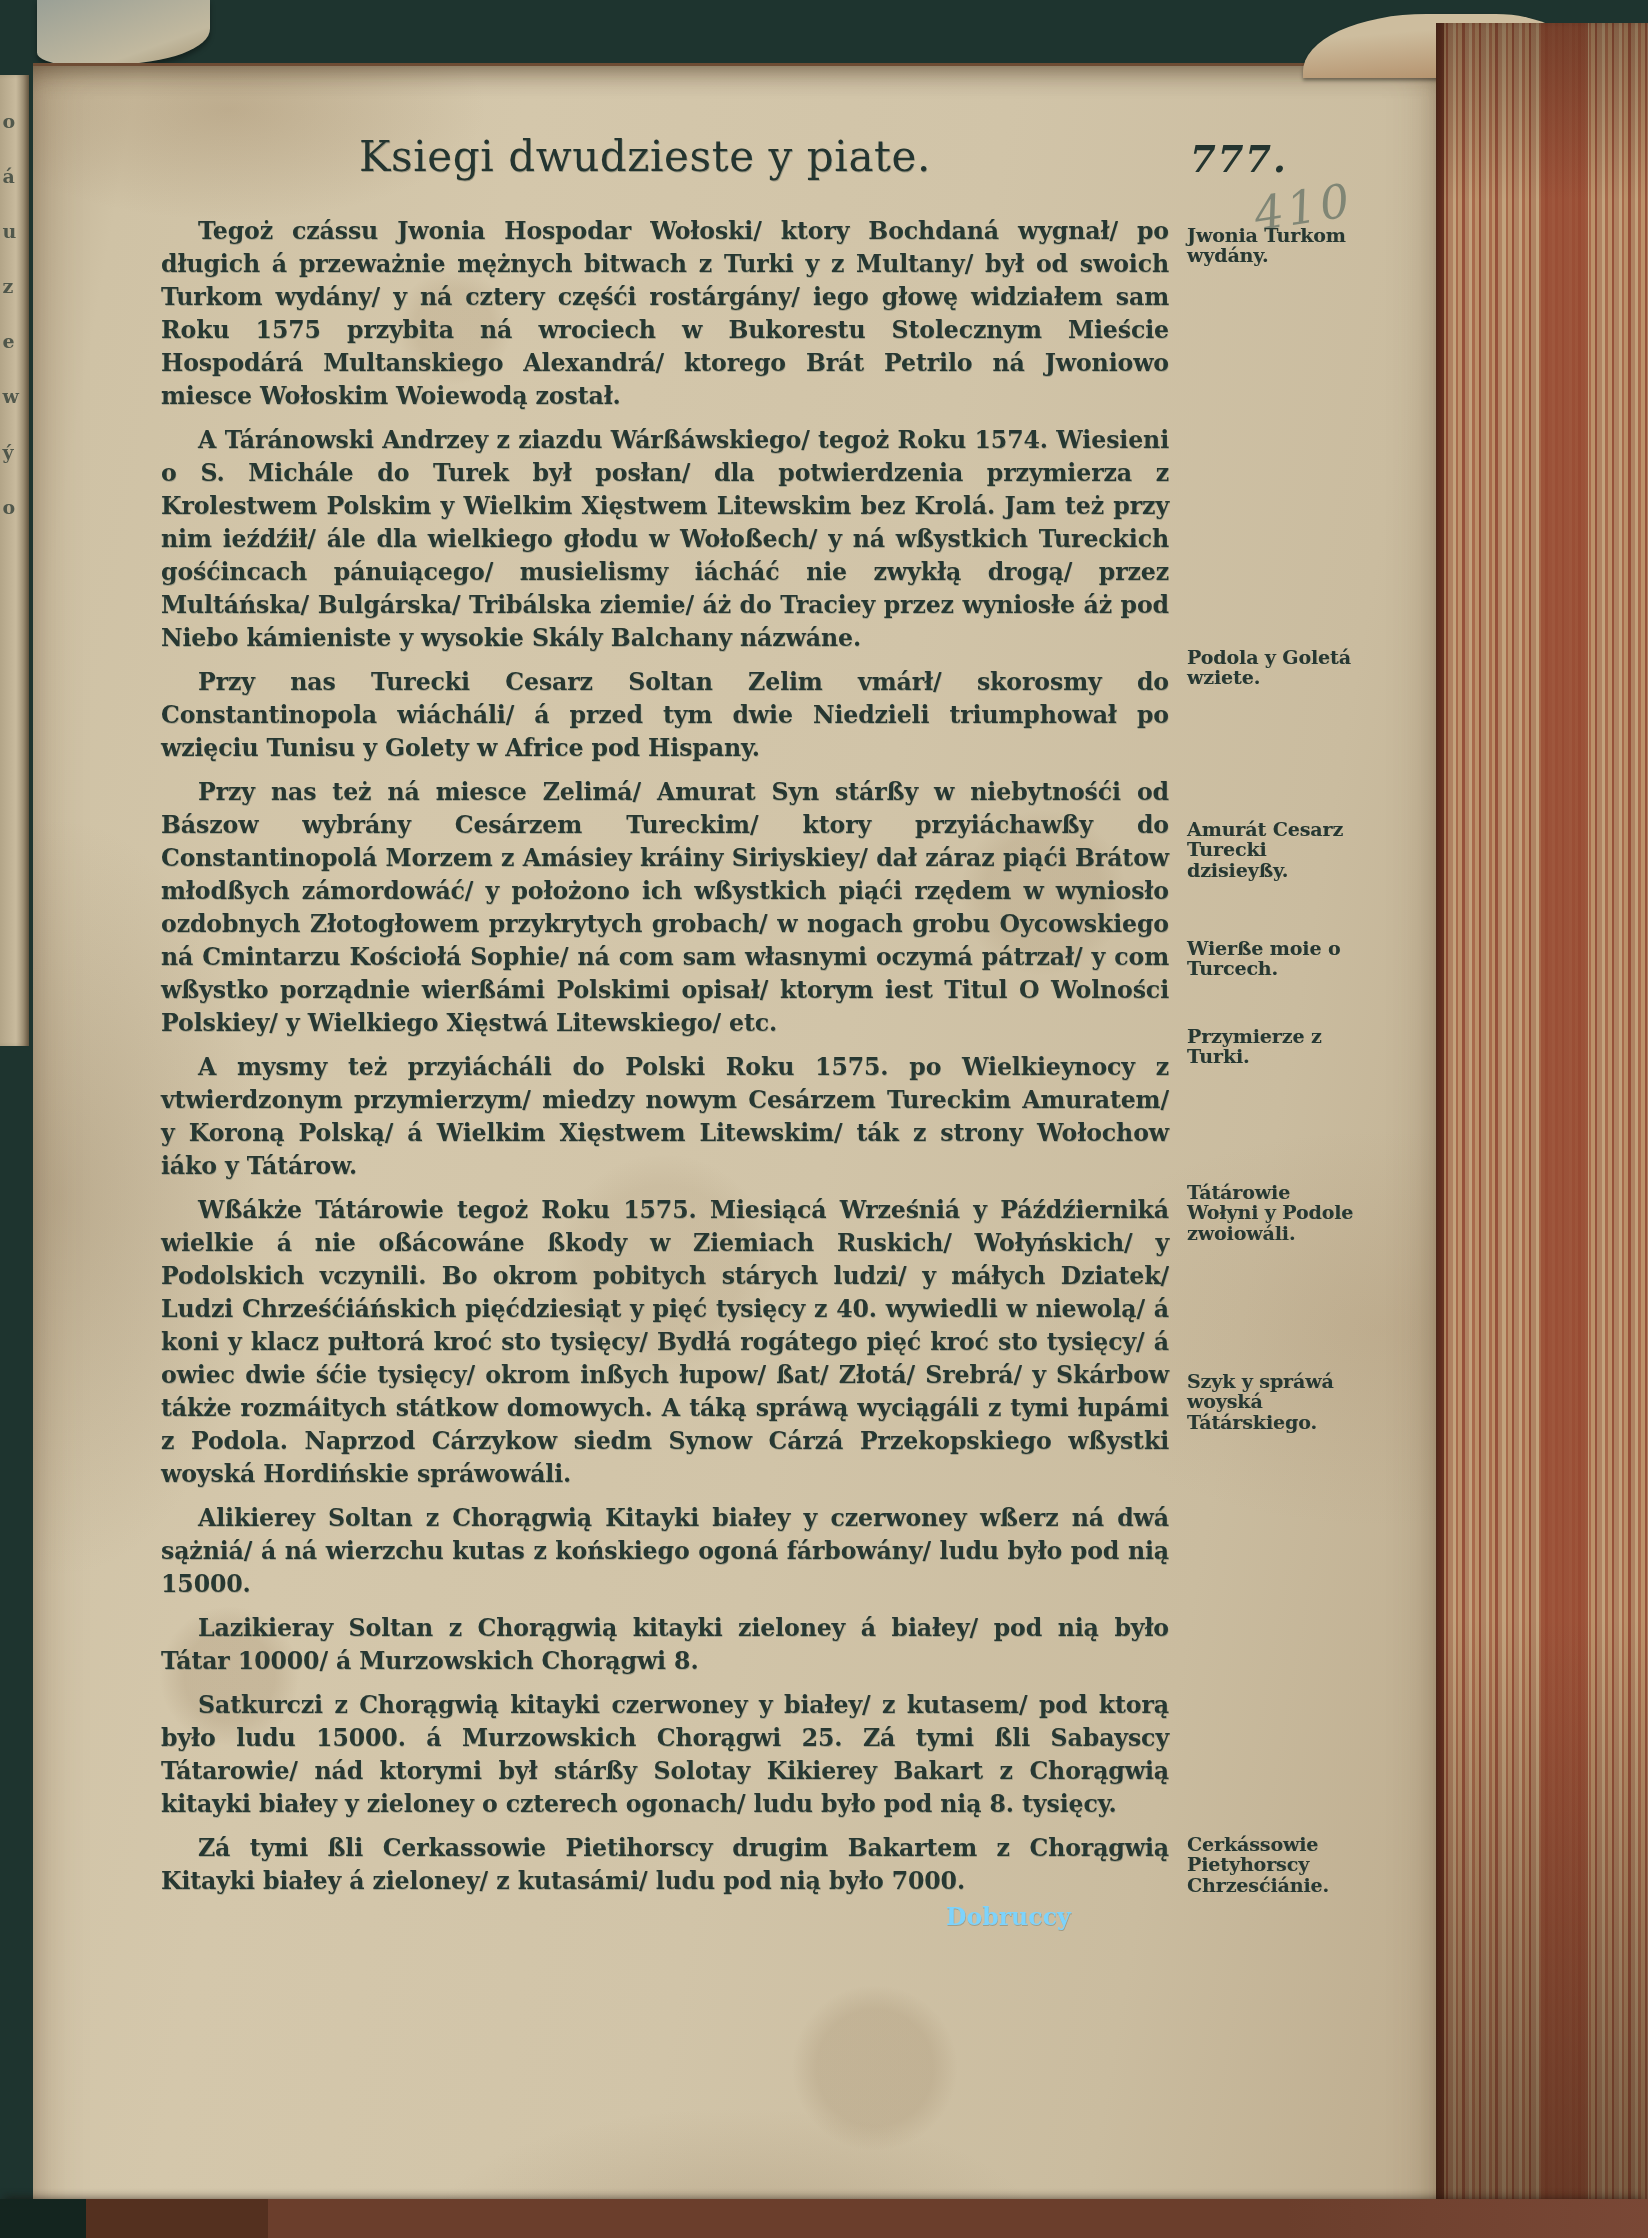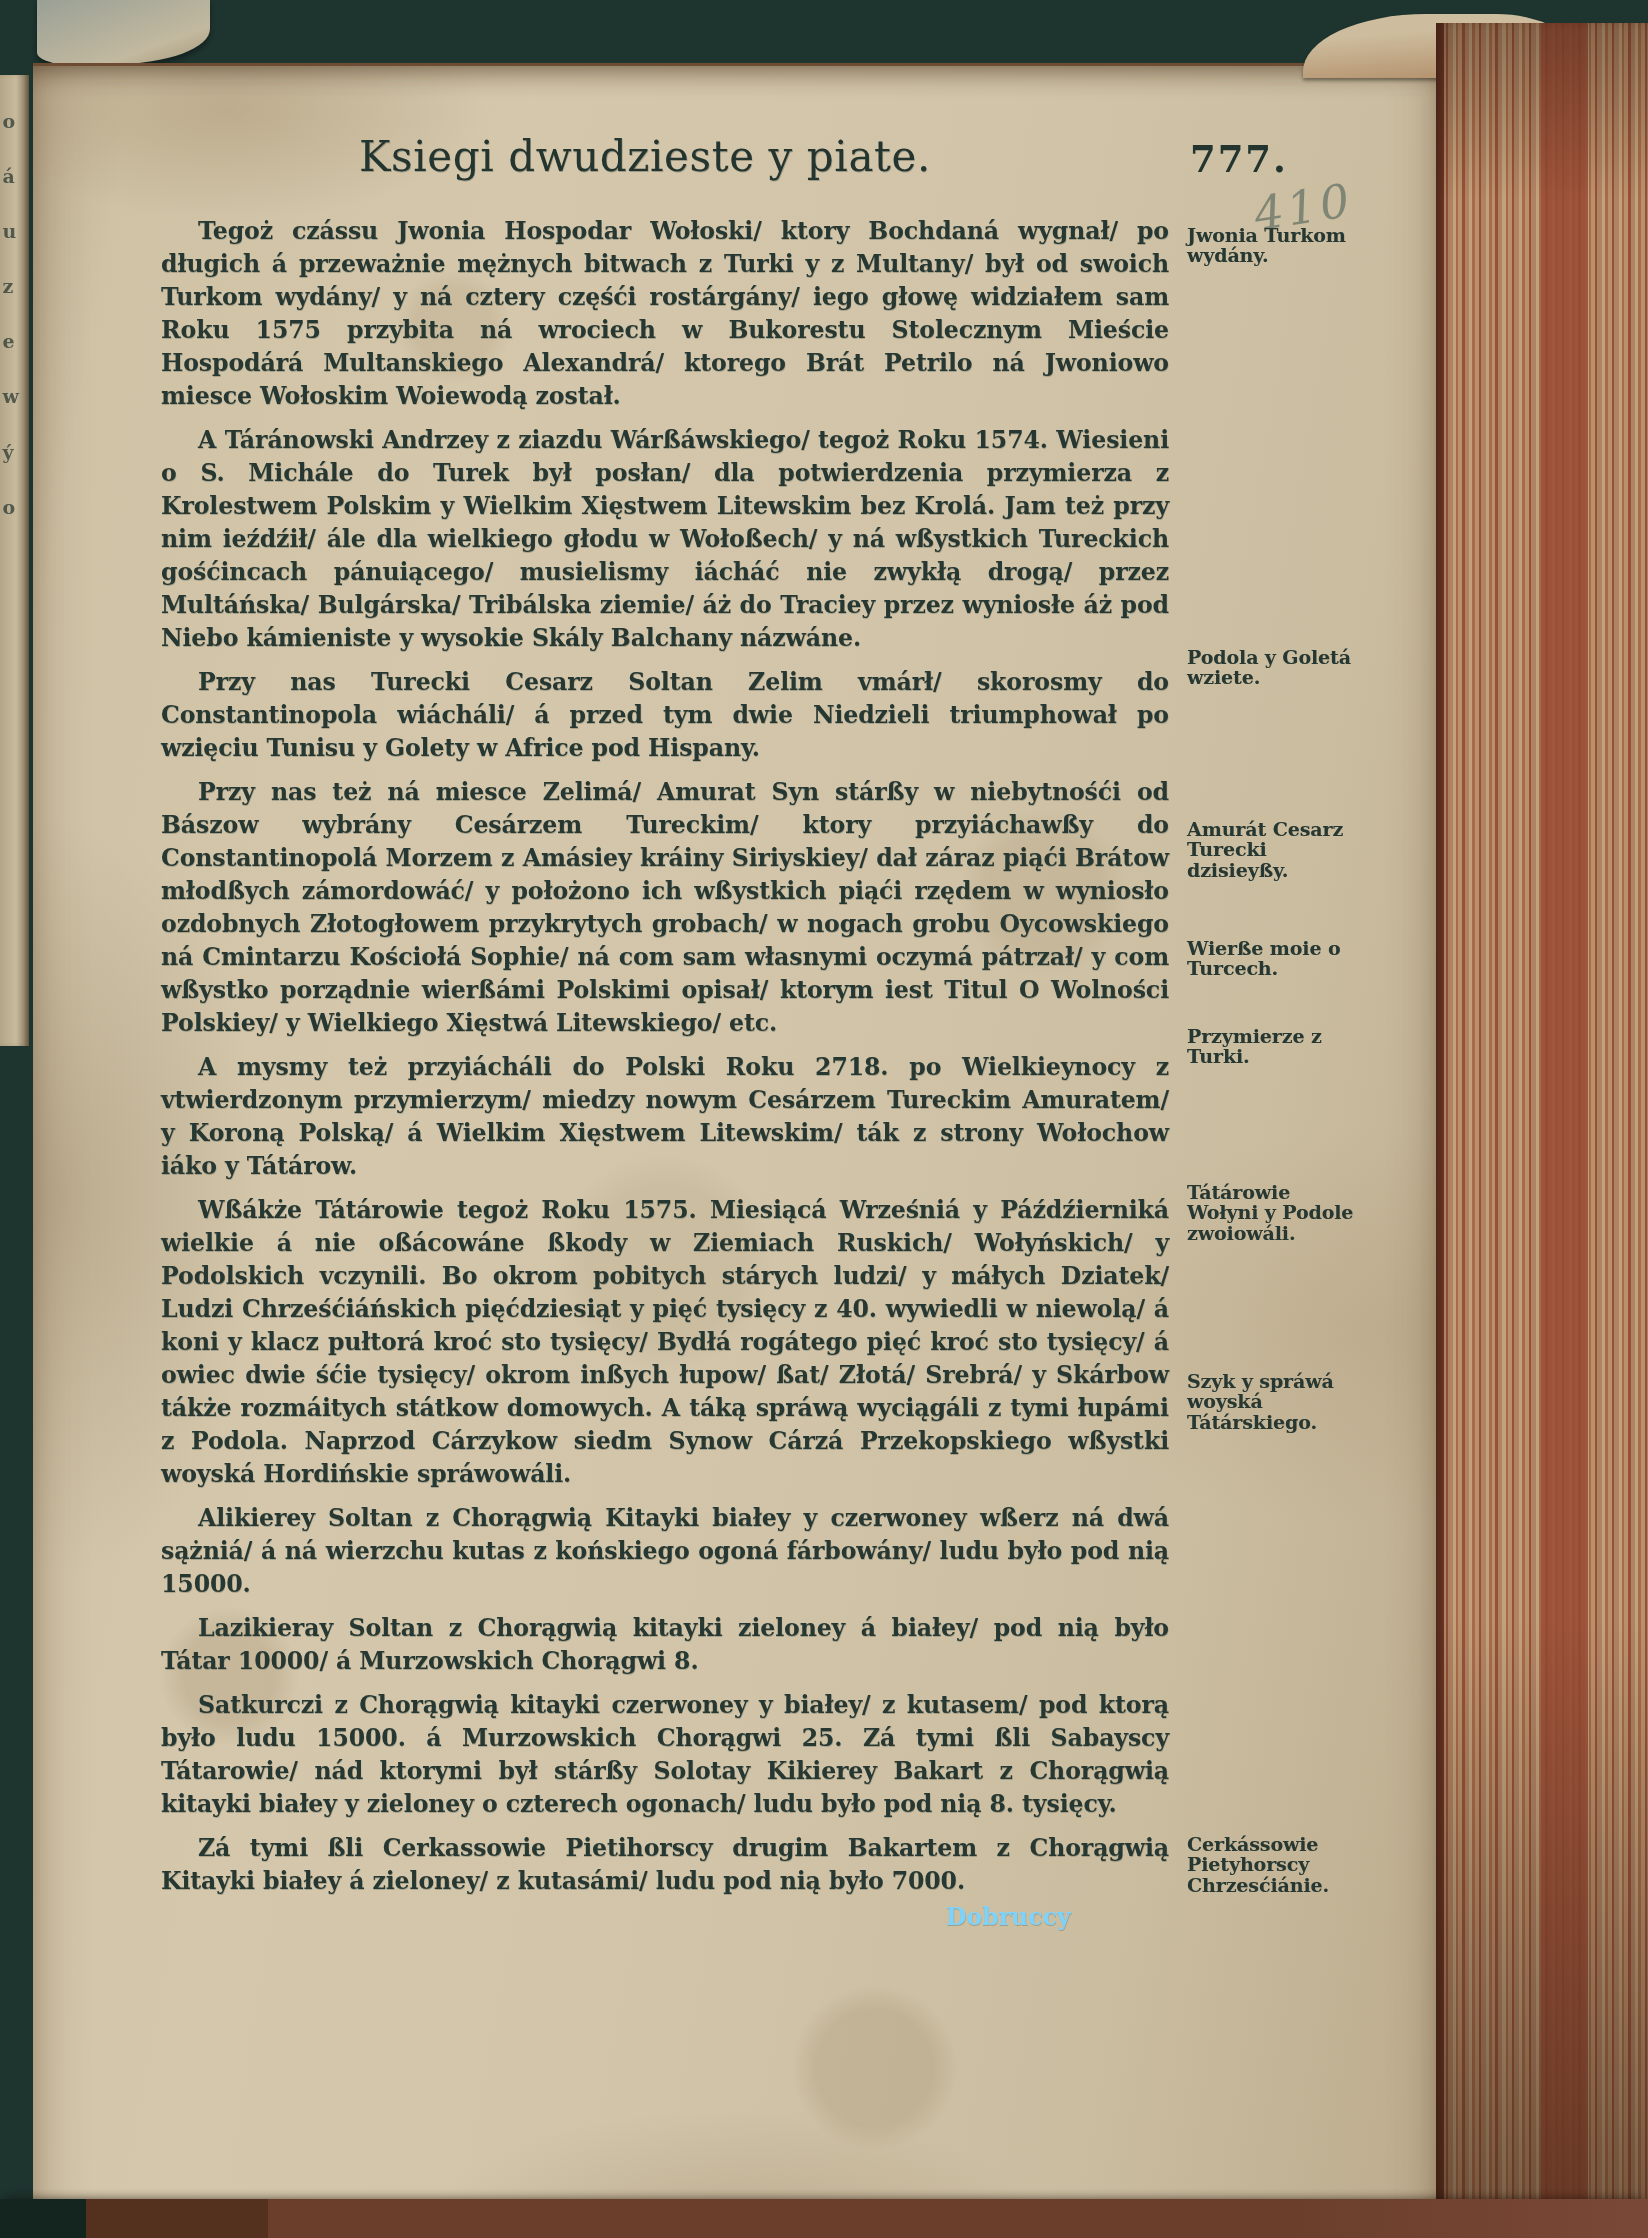--- a/index.html
+++ b/index.html
@@ -80,7 +80,7 @@
   }
   .page-number{
     position:absolute;left:1190px;top:137px;width:141px;
-    font-size:37px;font-weight:700;color:#243530;letter-spacing:1.9px;
+    font-size:37px;font-weight:700;color:#243530;letter-spacing:1.9px;font-style:italic;
   }
   .handwritten{
     position:absolute;left:1254px;top:180px;

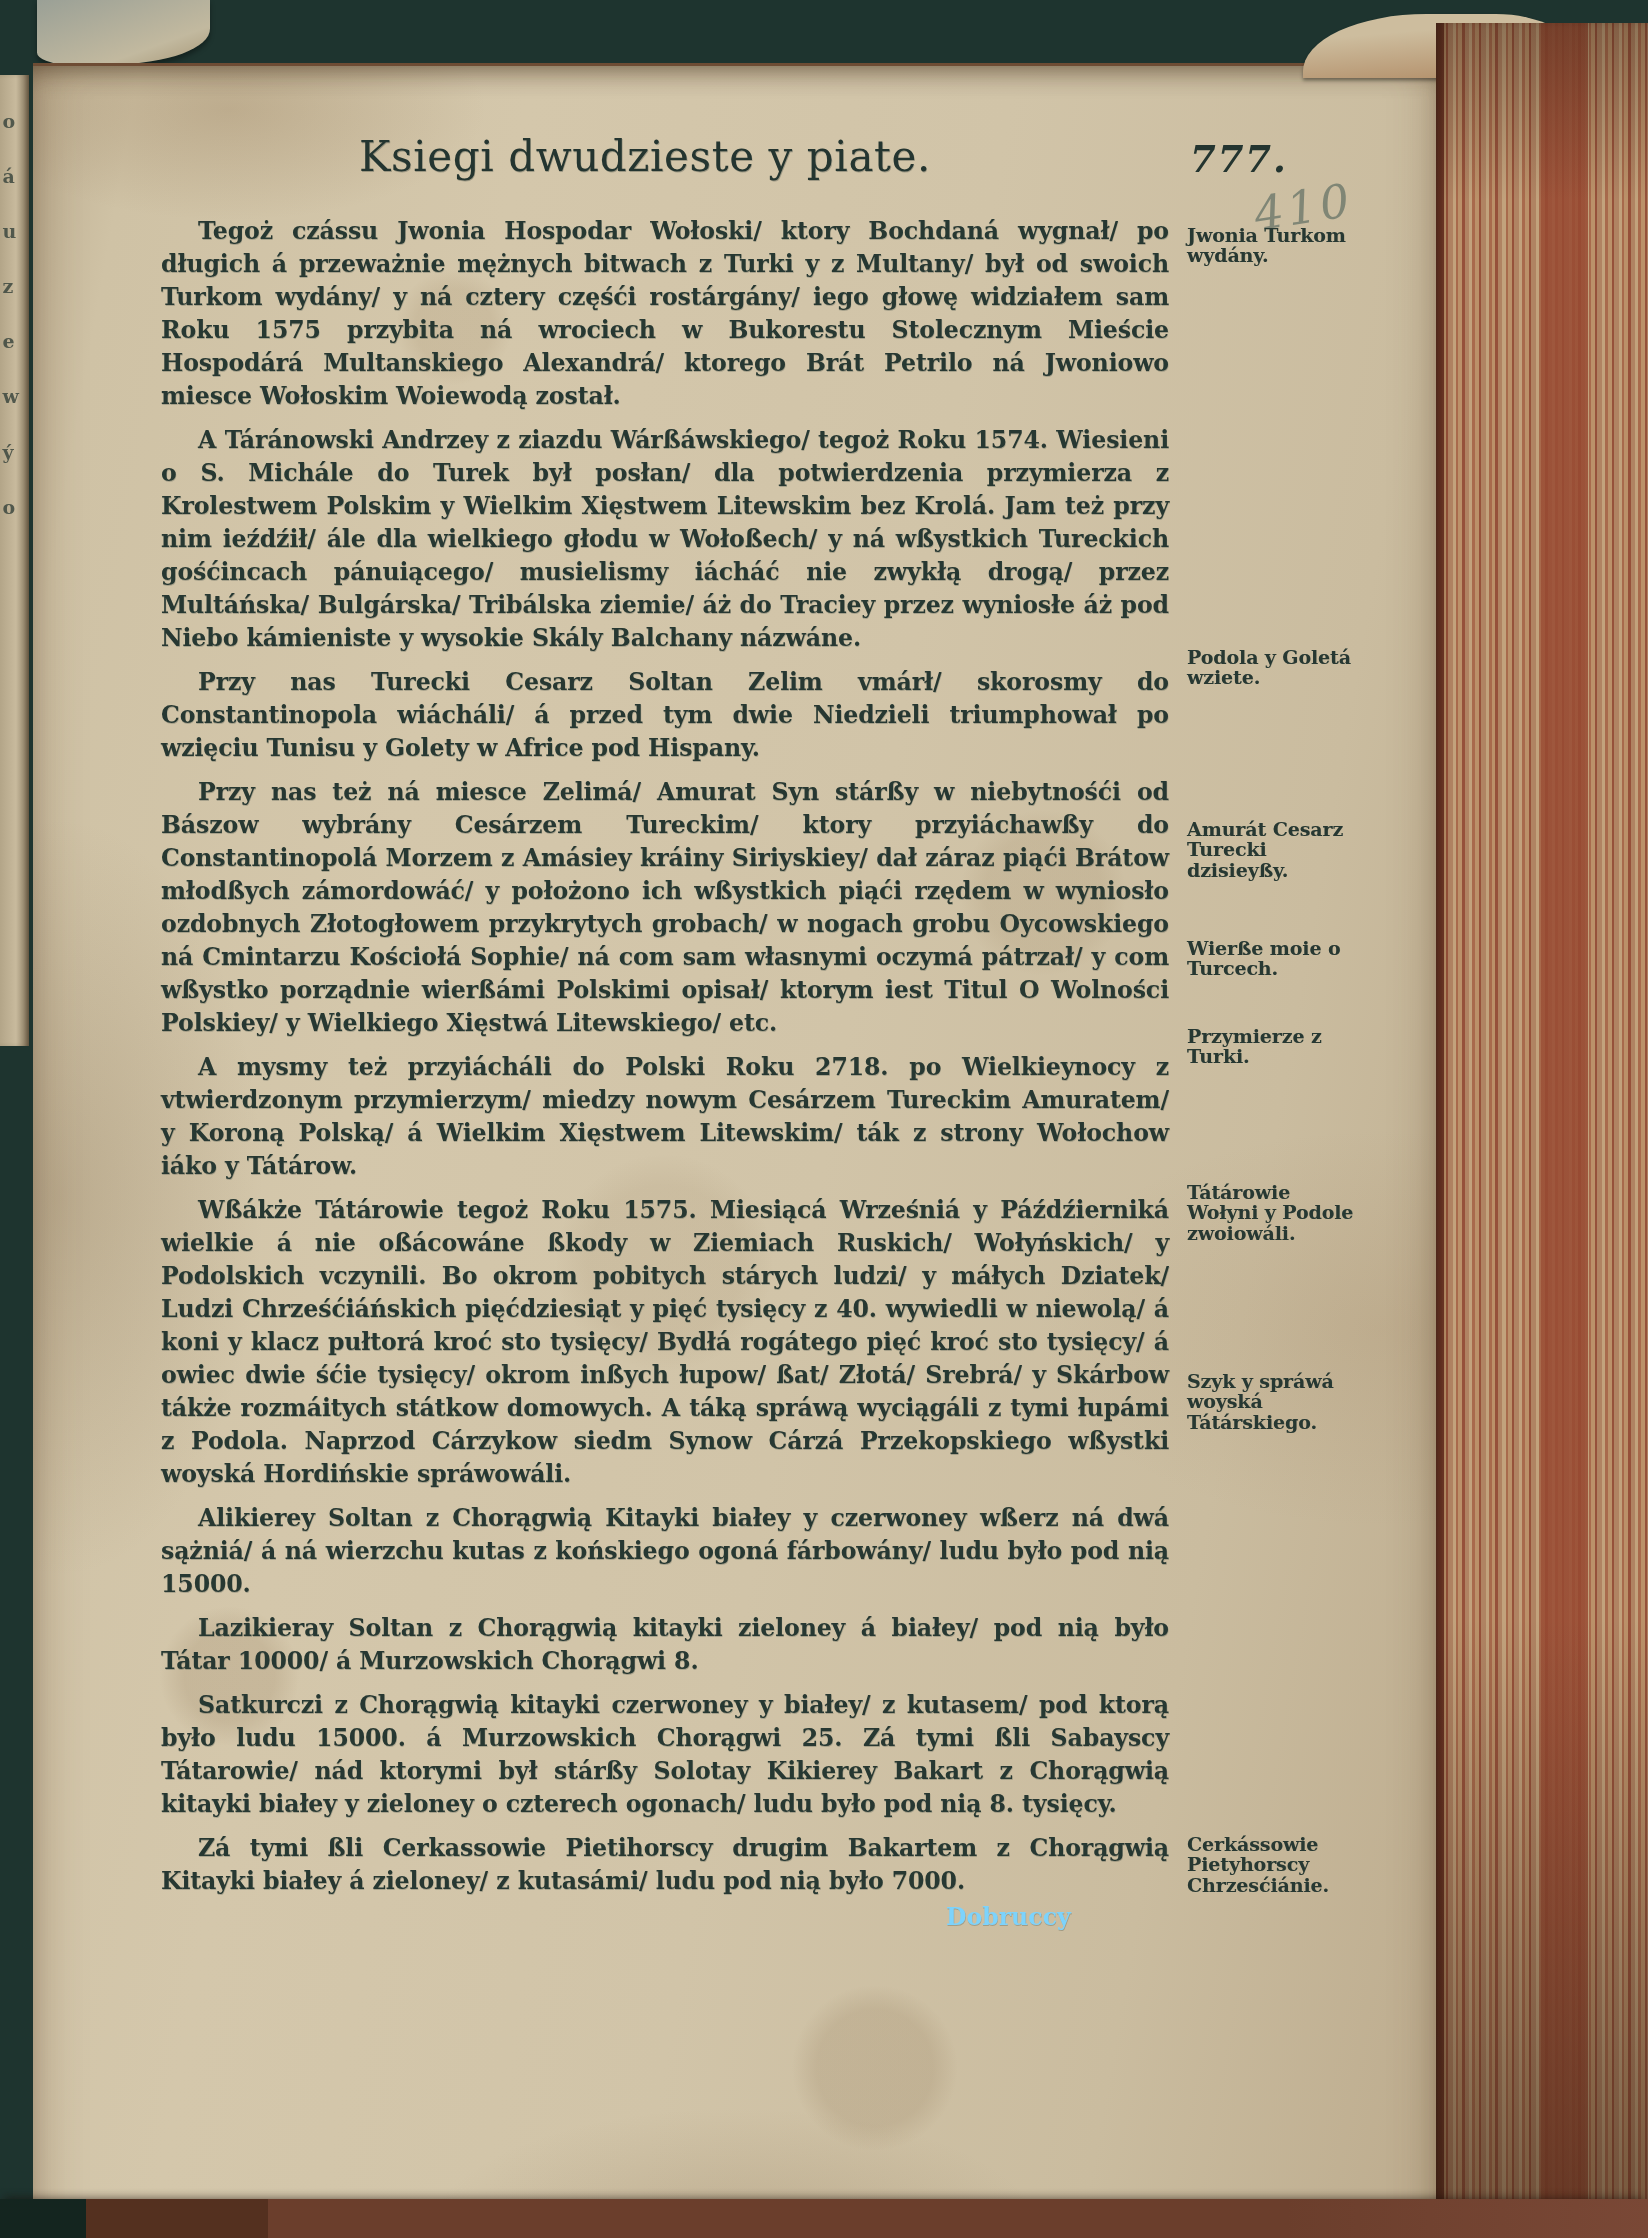--- a/index.html
+++ b/index.html
@@ -135,7 +135,7 @@
   <p>A Táránowski Andrzey z ziazdu Wárßáwskiego/ tegoż Roku 1574. Wiesieni o S. Michále do Turek był posłan/ dla potwierdzenia przymierza z Krolestwem Polskim y Wielkim Xięstwem Litewskim bez Krolá. Jam też przy nim ieźdźił/ ále dla wielkiego głodu w Wołoßech/ y ná wßystkich Tureckich gośćincach pánuiącego/ musielismy iácháć nie zwykłą drogą/ przez Multáńska/ Bulgárska/ Tribálska ziemie/ áż do Traciey przez wyniosłe áż pod Niebo kámieniste y wysokie Skály Balchany názwáne.</p>
   <p>Przy nas Turecki Cesarz Soltan Zelim vmárł/ skorosmy do Constantinopola wiácháli/ á przed tym dwie Niedzieli triumphował po wzięciu Tunisu y Golety w Africe pod Hispany.</p>
   <p>Przy nas też ná miesce Zelimá/ Amurat Syn stárßy w niebytnośći od Bászow wybrány Cesárzem Tureckim/ ktory przyiáchawßy do Constantinopolá Morzem z Amásiey kráiny Siriyskiey/ dał záraz piąći Brátow młodßych zámordowáć/ y położono ich wßystkich piąći rzędem w wyniosło ozdobnych Złotogłowem przykrytych grobach/ w nogach grobu Oycowskiego ná Cmintarzu Kościołá Sophie/ ná com sam własnymi oczymá pátrzał/ y com wßystko porządnie wierßámi Polskimi opisał/ ktorym iest Titul O Wolności Polskiey/ y Wielkiego Xięstwá Litewskiego/ etc.</p>
-  <p>A mysmy też przyiácháli do Polski Roku 2718. po Wielkieynocy z vtwierdzonym przymierzym/ miedzy nowym Cesárzem Tureckim Amuratem/ y Koroną Polską/ á Wielkim Xięstwem Litewskim/ ták z strony Wołochow iáko y Tátárow.</p>
+  <p>A mysmy też przyiácháli do Polski Roku 1575. po Wielkieynocy z vtwierdzonym przymierzym/ miedzy nowym Cesárzem Tureckim Amuratem/ y Koroną Polską/ á Wielkim Xięstwem Litewskim/ ták z strony Wołochow iáko y Tátárow.</p>
   <p>Wßákże Tátárowie tegoż Roku 1575. Miesiącá Wrześniá y Páźdźierniká wielkie á nie oßácowáne ßkody w Ziemiach Ruskich/ Wołyńskich/ y Podolskich vczynili. Bo okrom pobitych stárych ludzi/ y máłych Dziatek/ Ludzi Chrześćiáńskich pięćdziesiąt y pięć tysięcy z 40. wywiedli w niewolą/ á koni y klacz pułtorá kroć sto tysięcy/ Bydłá rogátego pięć kroć sto tysięcy/ á owiec dwie śćie tysięcy/ okrom inßych łupow/ ßat/ Złotá/ Srebrá/ y Skárbow tákże rozmáitych státkow domowych. A táką spráwą wyciągáli z tymi łupámi z Podola. Naprzod Cárzykow siedm Synow Cárzá Przekopskiego wßystki woyská Hordińskie spráwowáli.</p>
   <p>Alikierey Soltan z Chorągwią Kitayki białey y czerwoney wßerz ná dwá sążniá/ á ná wierzchu kutas z końskiego ogoná fárbowány/ ludu było pod nią 15000.</p>
   <p>Lazikieray Soltan z Chorągwią kitayki zieloney á białey/ pod nią było Tátar 10000/ á Murzowskich Chorągwi 8.</p>

